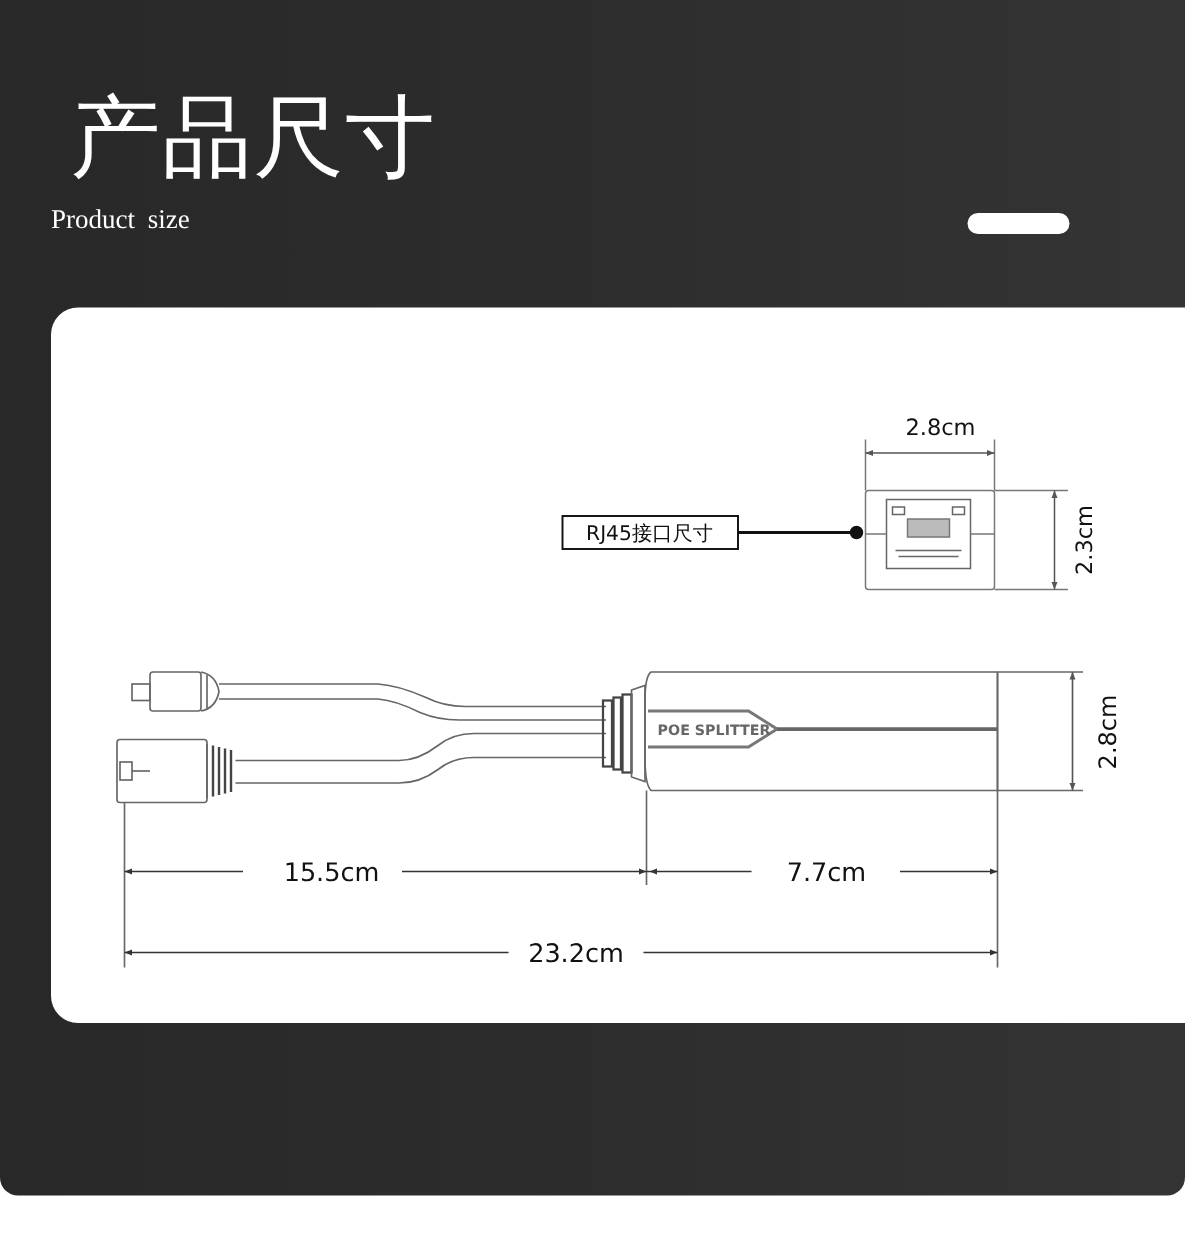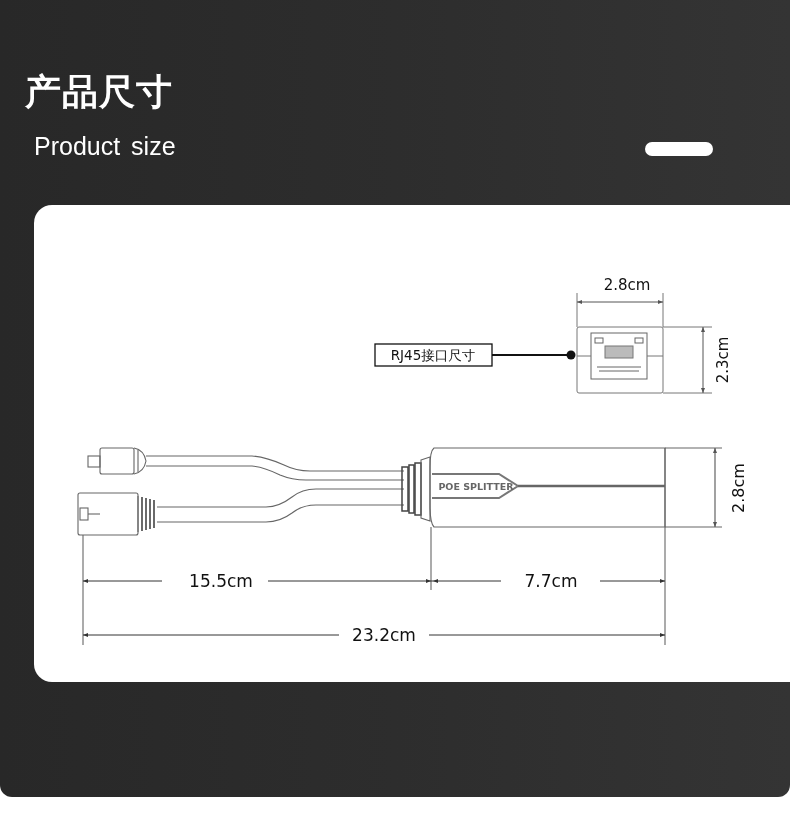--- a/index.html
+++ b/index.html
@@ -6,7 +6,7 @@
   body{width:790px;height:835px;position:relative;overflow:hidden;font-family:"DejaVu Sans","Liberation Sans",sans-serif;}
   .panel{position:absolute;left:0;top:0;width:790px;height:797px;border-radius:0 0 12px 12px;
     background:linear-gradient(90deg,#282828 0%,#2d2d2d 50%,#343434 100%);}
-  .title-cn{position:absolute;left:25px;top:62px;color:#ffffff;font-size:36px;font-weight:bold;letter-spacing:1px;line-height:60px;white-space:nowrap;}
+  .title-cn{position:absolute;left:47px;top:62px;color:#ffffff;font-size:60px;font-weight:normal;letter-spacing:1px;line-height:60px;white-space:nowrap;}
   .title-en{position:absolute;left:34px;top:130px;color:#ffffff;font-size:25px;line-height:32px;font-family:Liberation Sans, sans-serif;word-spacing:4px;white-space:nowrap;}
   .pill{position:absolute;left:645px;top:142px;width:68px;height:14px;border-radius:7px;background:#ffffff;}
   .card{position:absolute;left:34px;top:205px;width:784px;height:477px;background:#ffffff;border-radius:18px;}

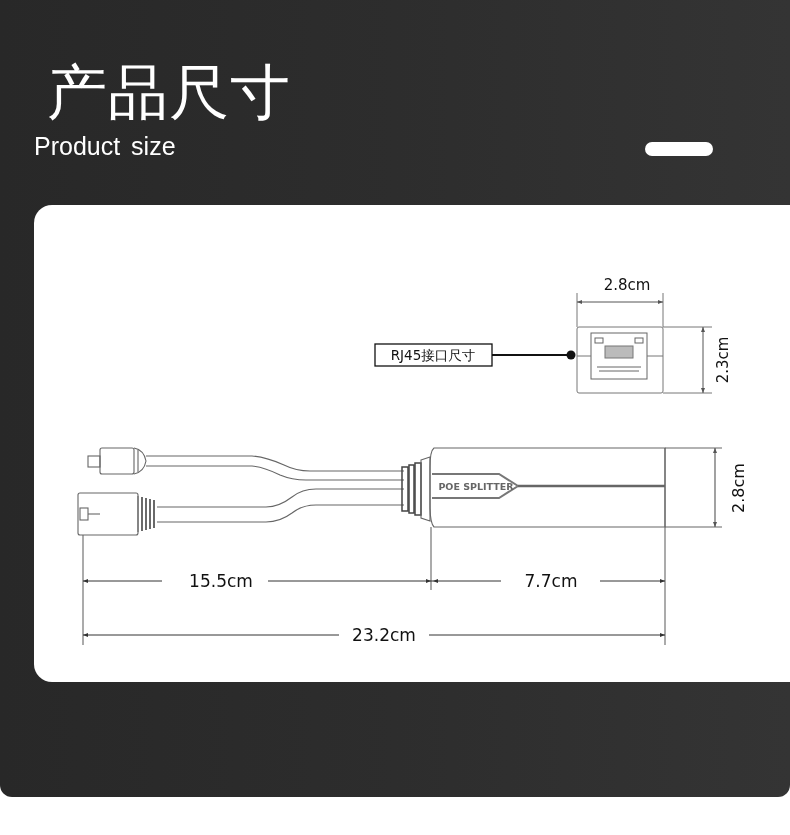--- a/index.html
+++ b/index.html
@@ -7,7 +7,7 @@
   .panel{position:absolute;left:0;top:0;width:790px;height:797px;border-radius:0 0 12px 12px;
     background:linear-gradient(90deg,#282828 0%,#2d2d2d 50%,#343434 100%);}
   .title-cn{position:absolute;left:47px;top:62px;color:#ffffff;font-size:60px;font-weight:normal;letter-spacing:1px;line-height:60px;white-space:nowrap;}
-  .title-en{position:absolute;left:34px;top:130px;color:#ffffff;font-size:25px;line-height:32px;font-family:Liberation Sans, sans-serif;word-spacing:4px;white-space:nowrap;}
+  .title-en{position:absolute;left:34px;top:130px;color:#ffffff;font-size:18px;line-height:32px;font-family:Liberation Serif, serif;word-spacing:4px;white-space:nowrap;}
   .pill{position:absolute;left:645px;top:142px;width:68px;height:14px;border-radius:7px;background:#ffffff;}
   .card{position:absolute;left:34px;top:205px;width:784px;height:477px;background:#ffffff;border-radius:18px;}
   .card svg{position:absolute;left:0;top:0;}

